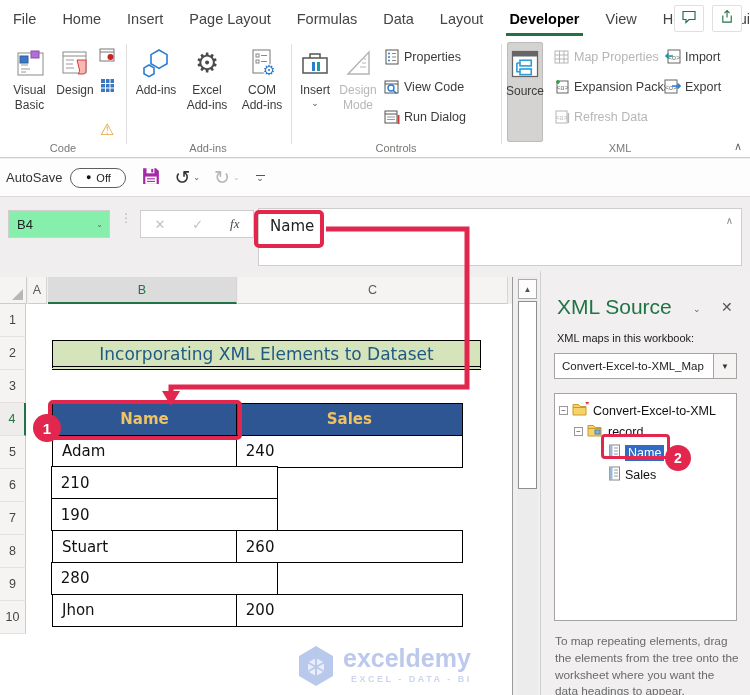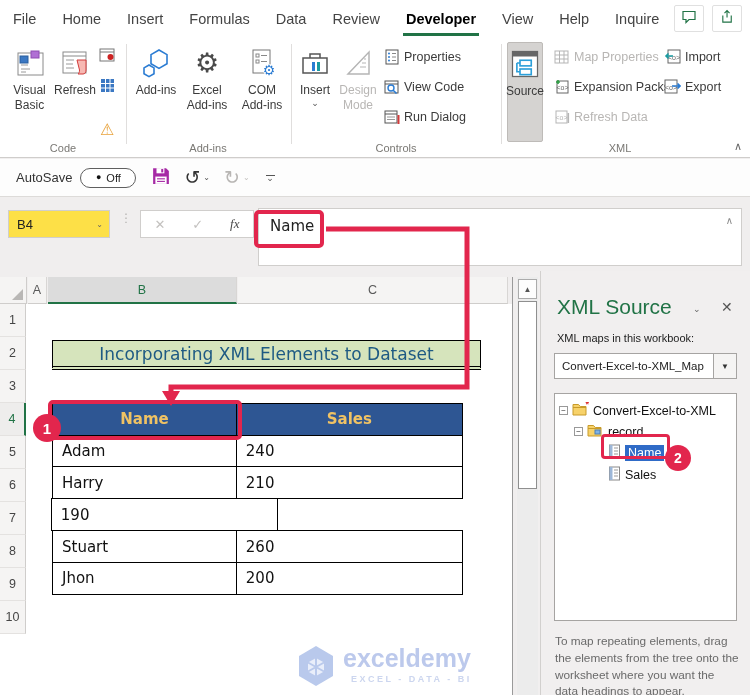--- a/index.html
+++ b/index.html
@@ -108,6 +108,7 @@
     <div class="tab">File</div>
     <div class="tab">Home</div>
     <div class="tab">Insert</div>
+    <div class="tab">Page Layout</div>
     <div class="tab">Formulas</div>
     <div class="tab">Data</div>
     <div class="tab">Review</div>

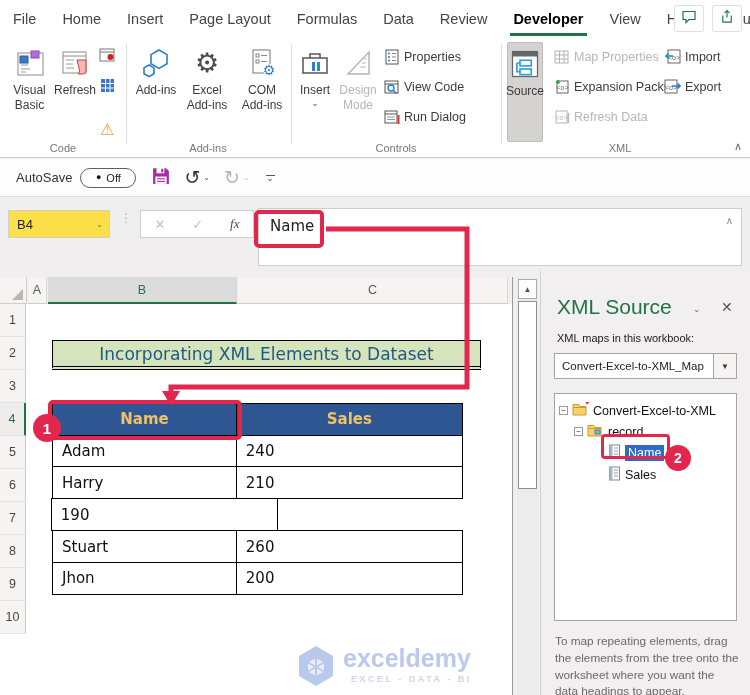--- a/index.html
+++ b/index.html
@@ -111,7 +111,7 @@
     <div class="tab">Page Layout</div>
     <div class="tab">Formulas</div>
     <div class="tab">Data</div>
-    <div class="tab">Review</div>
+    <div class="tab">Layout</div>
     <div class="tab active">Developer</div>
     <div class="tab">View</div>
     <div class="tab">Help</div>

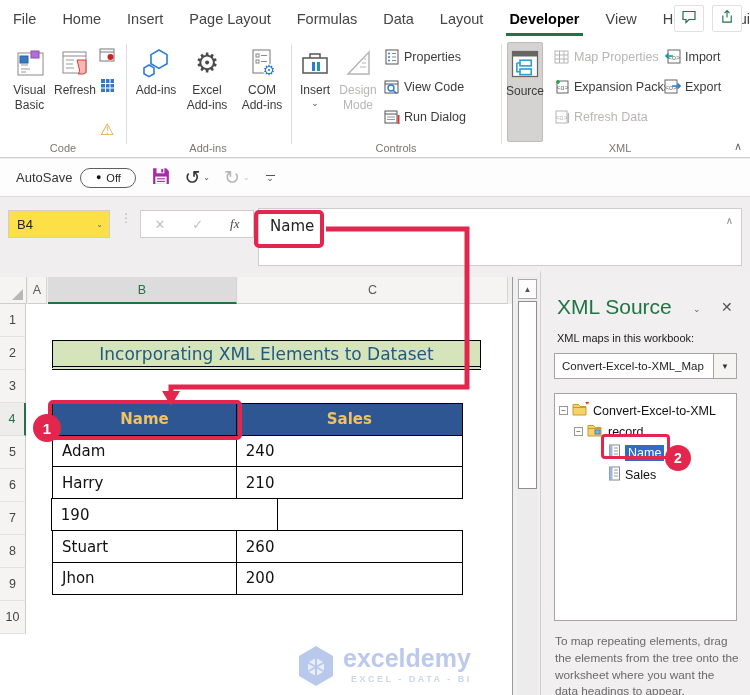--- a/index.html
+++ b/index.html
@@ -157,7 +157,7 @@
             <path d="M18 13h9v10c0 2.5-1.2 4-3 4h-5c1.2-1 1.5-2 1.5-4z" fill="#f7b8b2" stroke="#d23b3b"></path>
           </svg>
       </span>
-      <span class="blabel">Refresh</span>
+      <span class="blabel">Design</span>
     </div>
     <div class="smallbtn" style="left:99px; top:6px;">
       <span class="ic16">

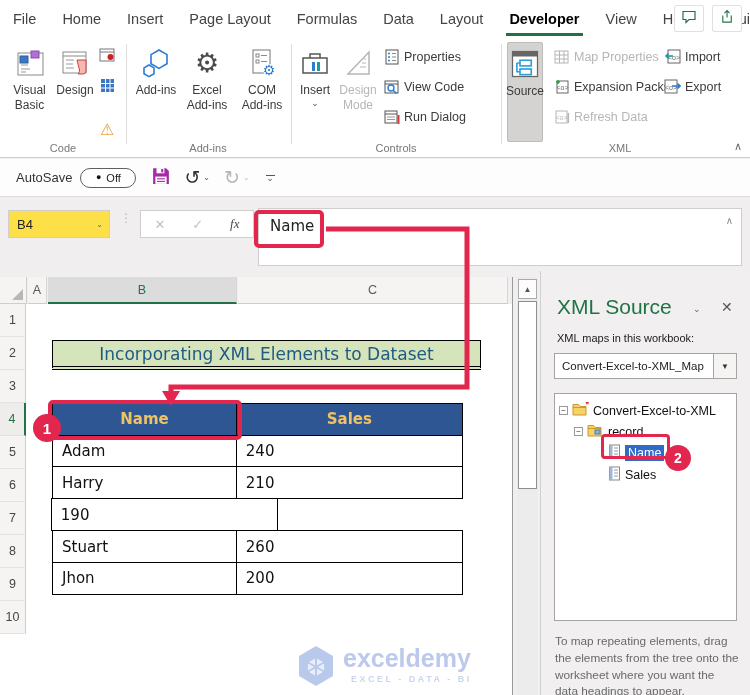--- a/index.html
+++ b/index.html
@@ -33,7 +33,7 @@
 
   
   .qat { position:absolute; left:0; top:159px; width:750px; height:38px; background:#fdfdfd; border-bottom:1px solid #dddbd9; display:flex; align-items:center; }
-  .autosave-label { font-size:13px; color:#333; margin-left:16px; }
+  .autosave-label { font-size:13px; color:#333; margin-left:6px; }
   .autosave-pill { margin-left:8px; width:56px; height:20px; border:1.5px solid #5f5f5f; border-radius:11px; display:flex; align-items:center; justify-content:center; gap:5px; font-size:11px; color:#222; background:#fff; }
   .autosave-pill .dot { font-size:9px; line-height:1; color:#111; }
   .qbtn { display:flex; align-items:center; justify-content:center; }

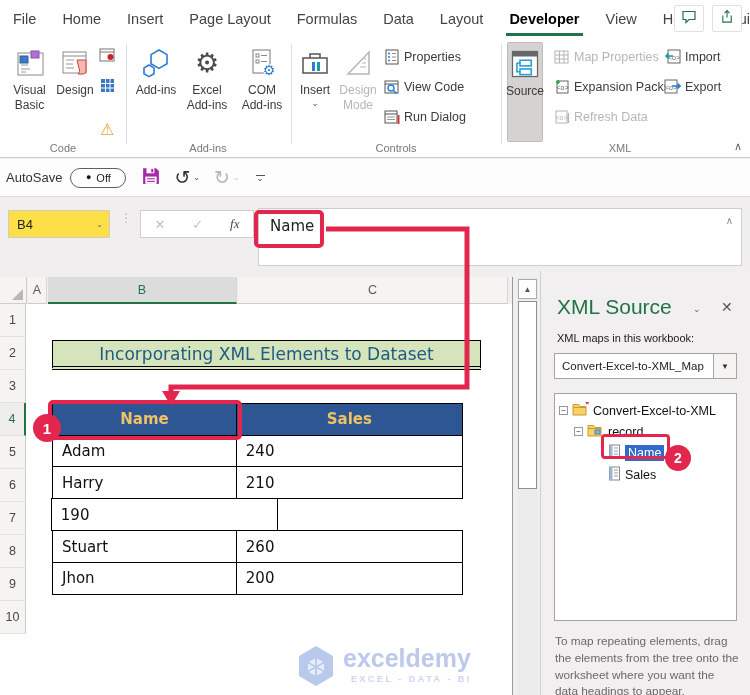--- a/index.html
+++ b/index.html
@@ -40,7 +40,7 @@
 
   
   .frow { position:absolute; left:0; top:197px; width:750px; height:74px; background:#f0eeee; }
-  .namebox { position:absolute; left:8px; top:13px; width:102px; height:28px; background:#fde047; border:1px solid #d0cecc; display:flex; align-items:center; font-size:13px; color:#222; padding-left:8px; }
+  .namebox { position:absolute; left:8px; top:13px; width:102px; height:28px; background:#86efac; border:1px solid #d0cecc; display:flex; align-items:center; font-size:13px; color:#222; padding-left:8px; }
   .namebox .nb-arrow { position:absolute; right:6px; font-size:8px; color:#666; }
   .fdots { position:absolute; left:120px; top:18px; color:#b5b3b1; font-size:12px; letter-spacing:0; line-height:6px; }
   .fxbox { position:absolute; left:140px; top:13px; width:114px; height:28px; background:#fff; border:1px solid #d0cecc; display:flex; align-items:center; justify-content:space-around; }

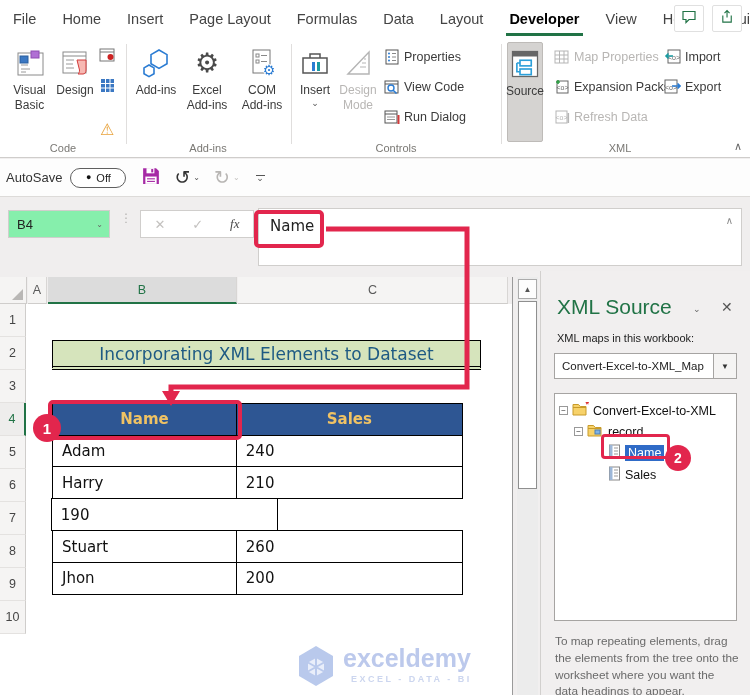--- a/index.html
+++ b/index.html
@@ -429,7 +429,6 @@
       <div class="tcell c2">240</div>
     </div>
     <div class="trow">
-      <div class="tcell c1">Harry</div>
       <div class="tcell c2">210</div>
     </div>
     <div class="trow">

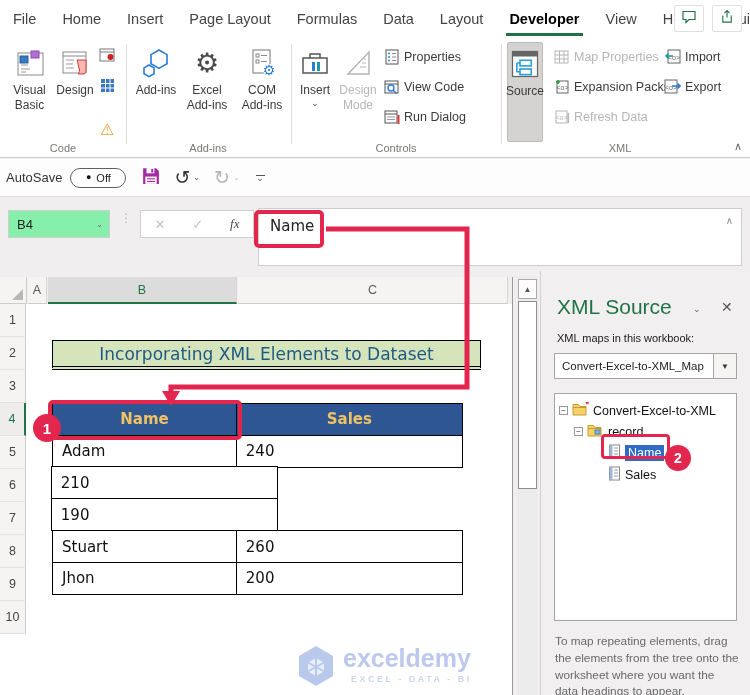--- a/index.html
+++ b/index.html
@@ -439,6 +439,7 @@
       <div class="tcell c2">260</div>
     </div>
     <div class="trow">
+      <div class="tcell c2">280</div>
     </div>
     <div class="trow">
       <div class="tcell c1">Jhon</div>

